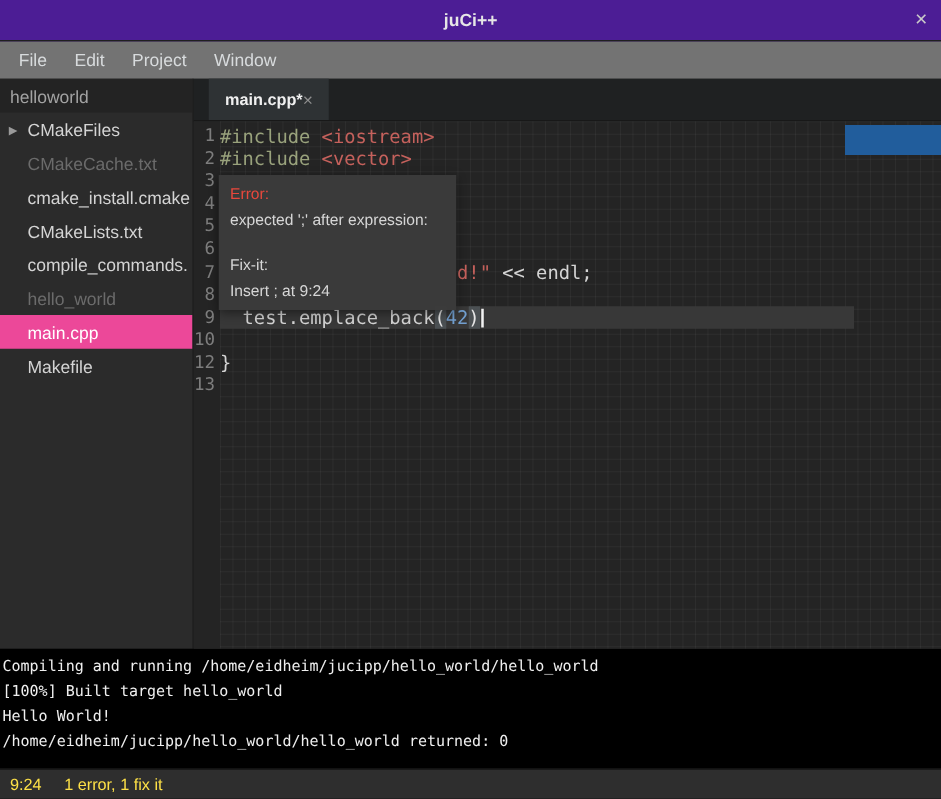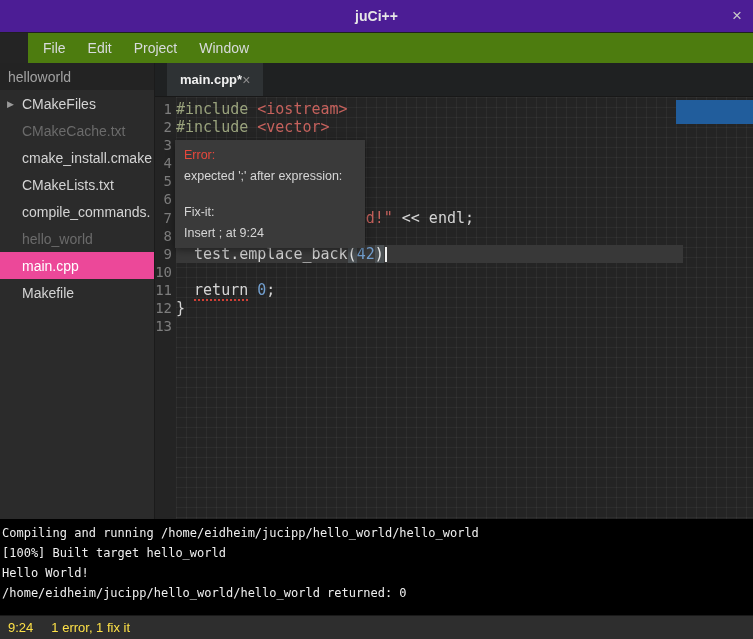--- a/index.html
+++ b/index.html
@@ -26,8 +26,8 @@
   }
   
   .menubar {
-    height: 30px; flex: none; background: #4d7c0f;
-    display: flex; align-items: stretch; padding-left: 4px; margin-left: 28px;
+    height: 30px; flex: none; background: #737373;
+    display: flex; align-items: stretch; padding-left: 4px;
   }
   .menu-item {
     padding: 0 11px; display: flex; align-items: center;

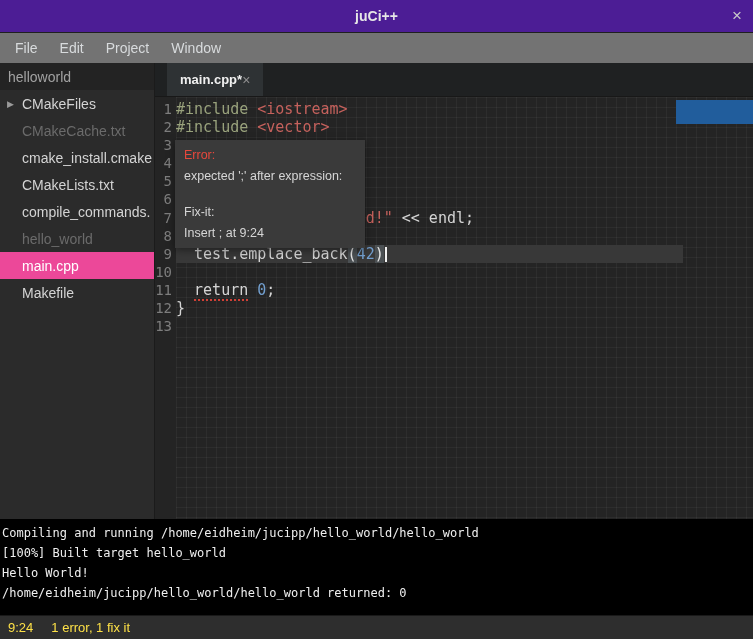--- a/index.html
+++ b/index.html
@@ -196,7 +196,6 @@
             <div class="editor-line"><div class="num">8</div><div class="code"></div></div>
             <div class="editor-line current"><div class="num">9</div><div class="code"><span class="tok-plain">  test.emplace_back</span><span class="tok-bracket">(</span><span class="tok-number">42</span><span class="tok-bracket">)</span><span class="tok-cursor"></span></div></div>
             <div class="editor-line"><div class="num">10</div><div class="code"></div></div>
-            <div class="editor-line"><div class="num">11</div><div class="code"><span class="tok-plain">  </span><span class="tok-error-token">return</span><span class="tok-plain"> </span><span class="tok-number">0</span><span class="tok-plain">;</span></div></div>
             <div class="editor-line"><div class="num">12</div><div class="code"><span class="tok-plain">}</span></div></div>
             <div class="editor-line"><div class="num">13</div><div class="code"></div></div>
           </div>

